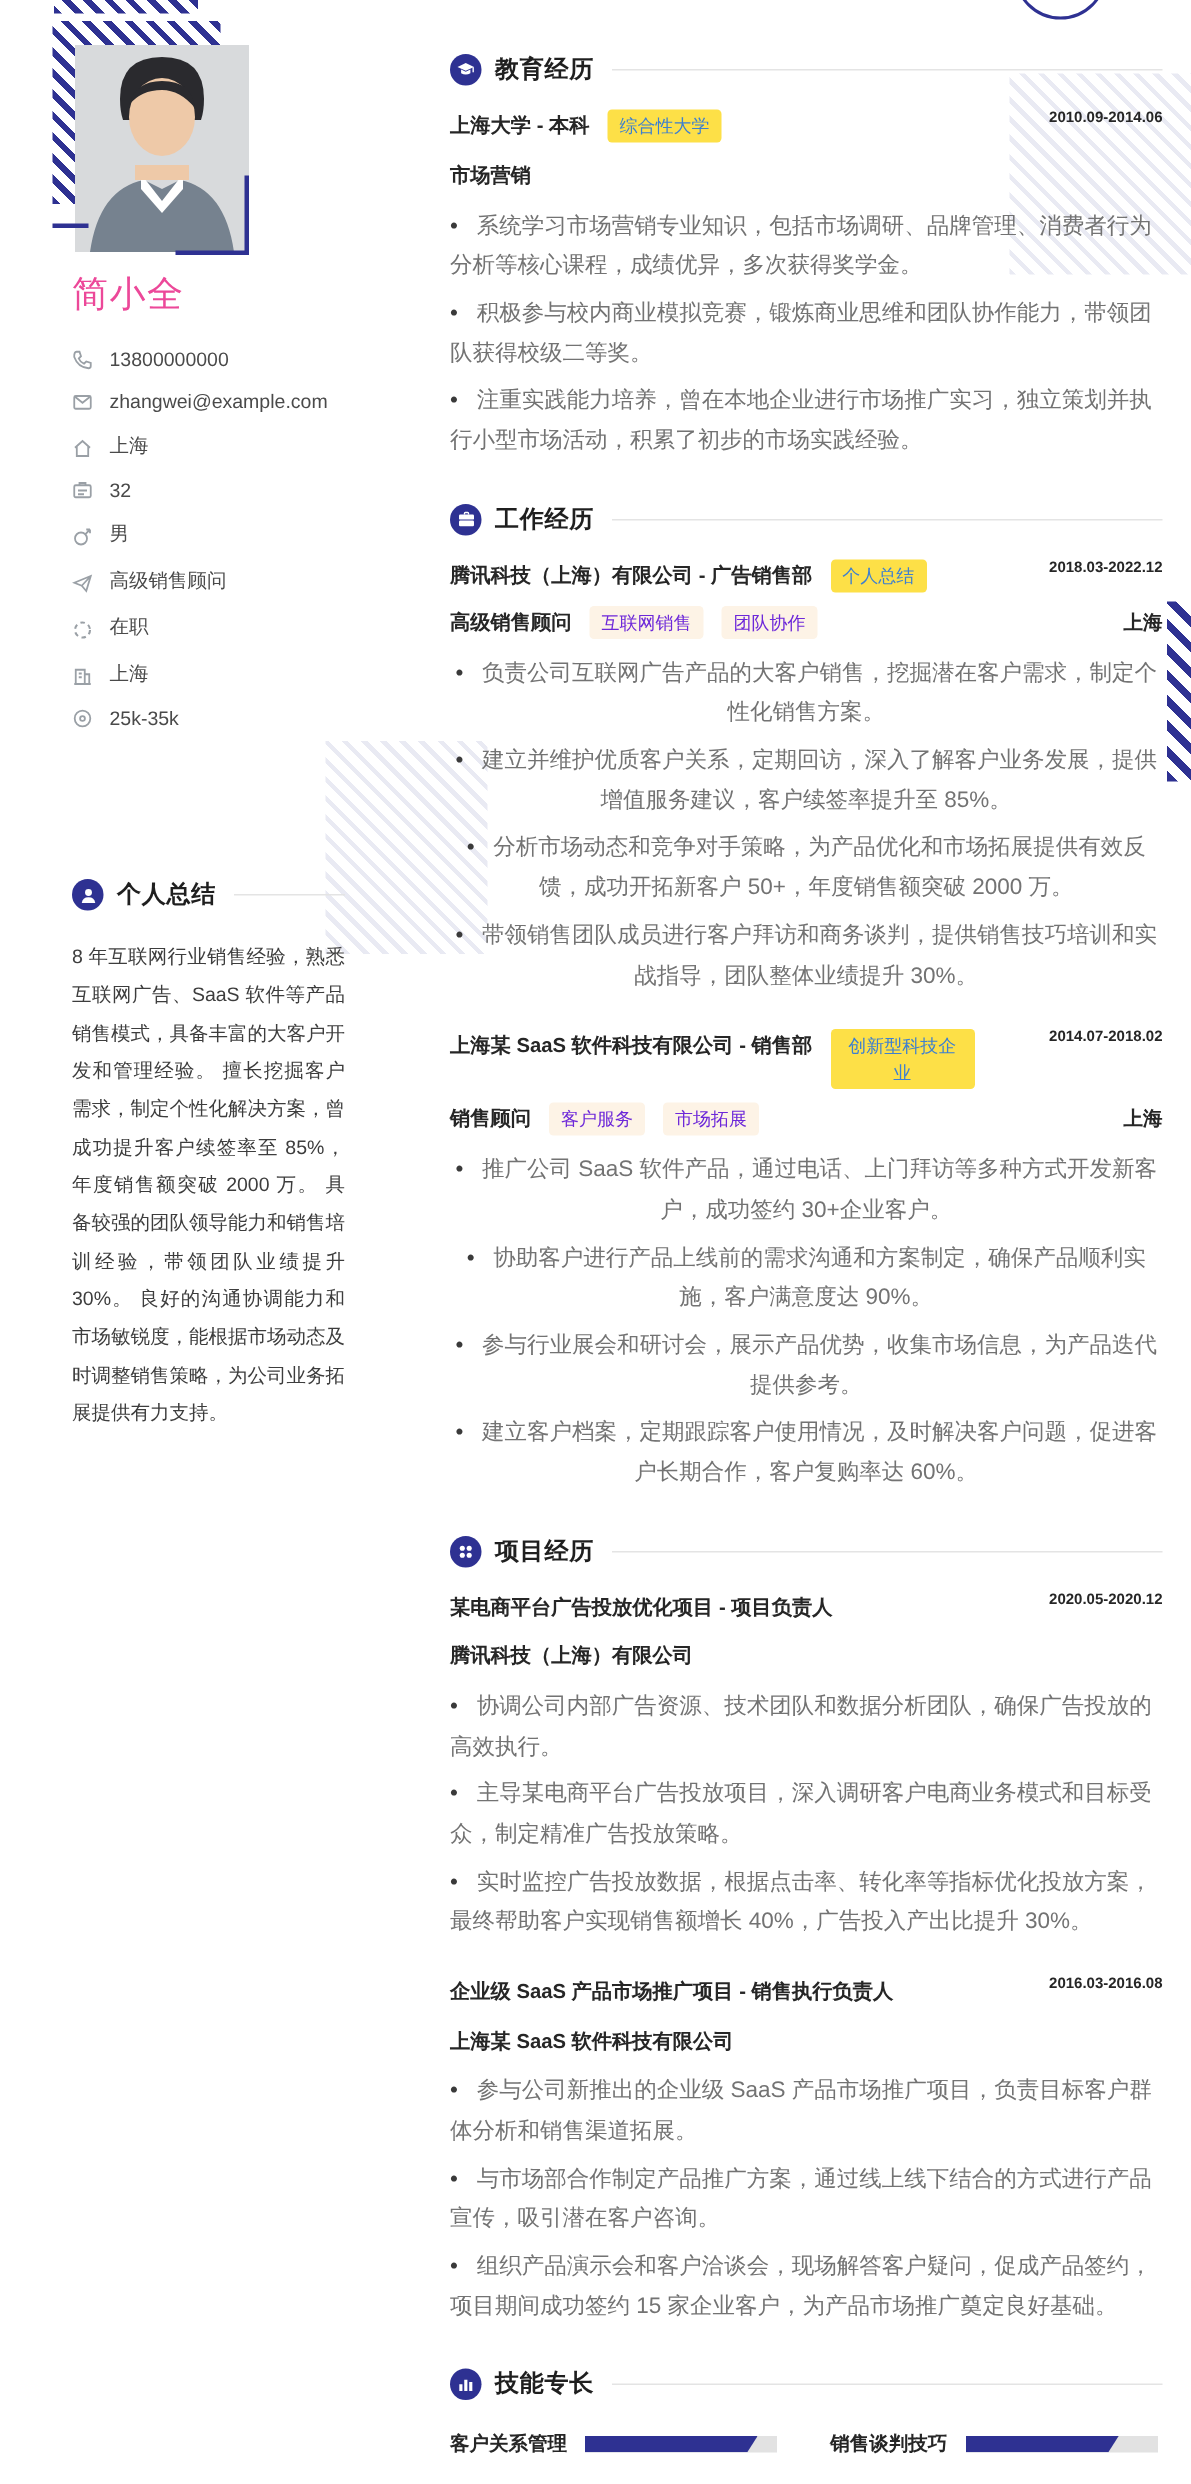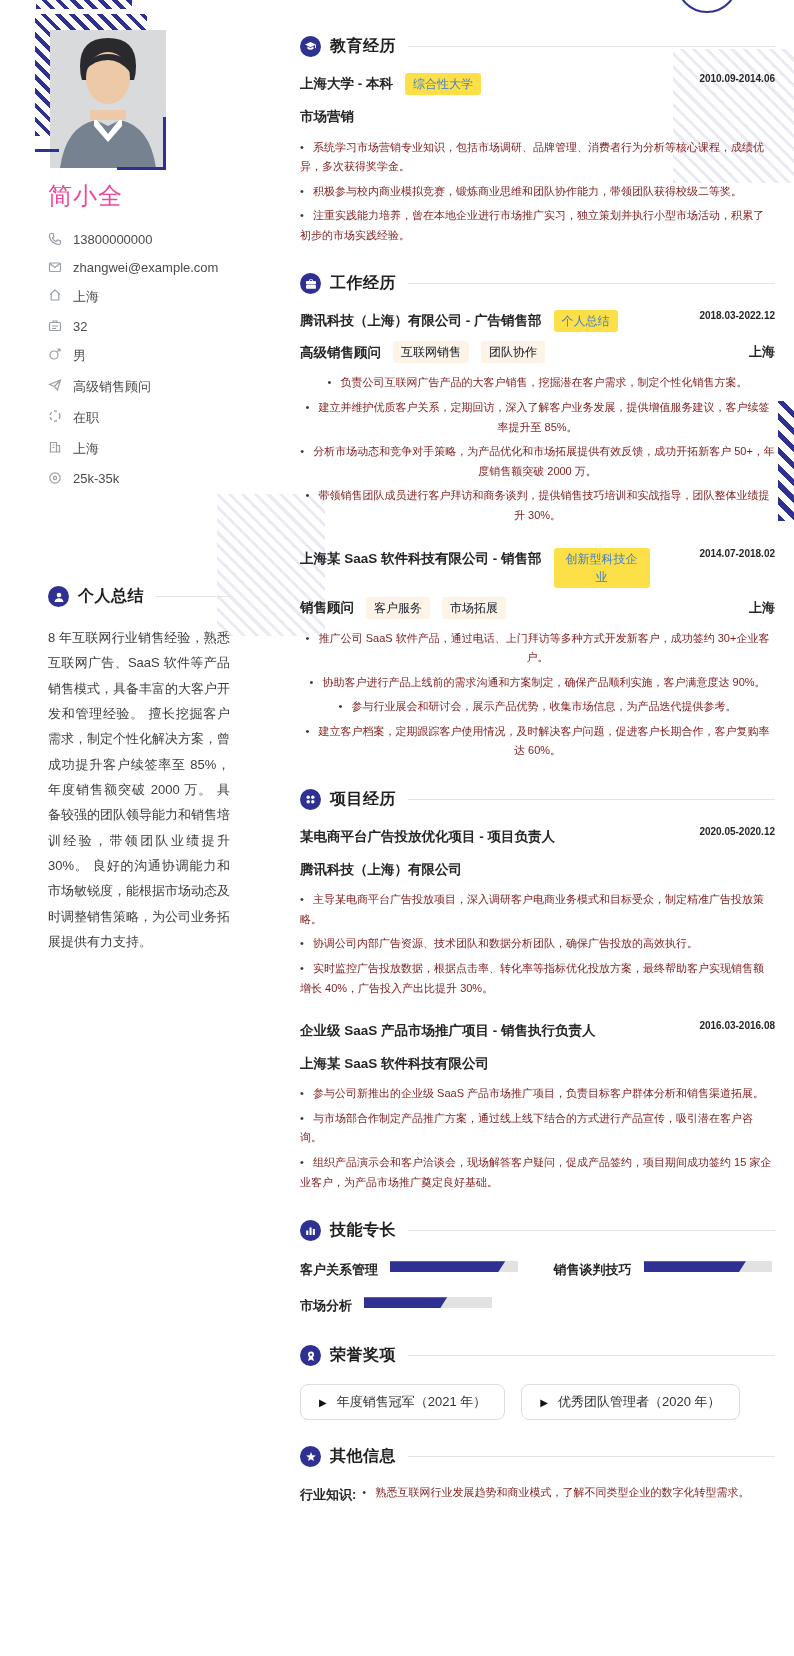--- a/index.html
+++ b/index.html
@@ -53,7 +53,7 @@
   .tag-blue { background:#fde047; color:#3d7fd0; max-width:96px; }
   .tag-orange { background:#fdf3e6; color:#0f172a; }
   .bullets { margin-top:10px; }
-  .b { font-size:11px; color:#7f1d1d; line-height:1.78; margin-bottom:5px; }
+  .b { font-size:15px; color:#737373; line-height:1.78; margin-bottom:5px; }
   .b::before { content:"•\00a0\00a0\00a0"; color:#3a3a3a; }
 
   

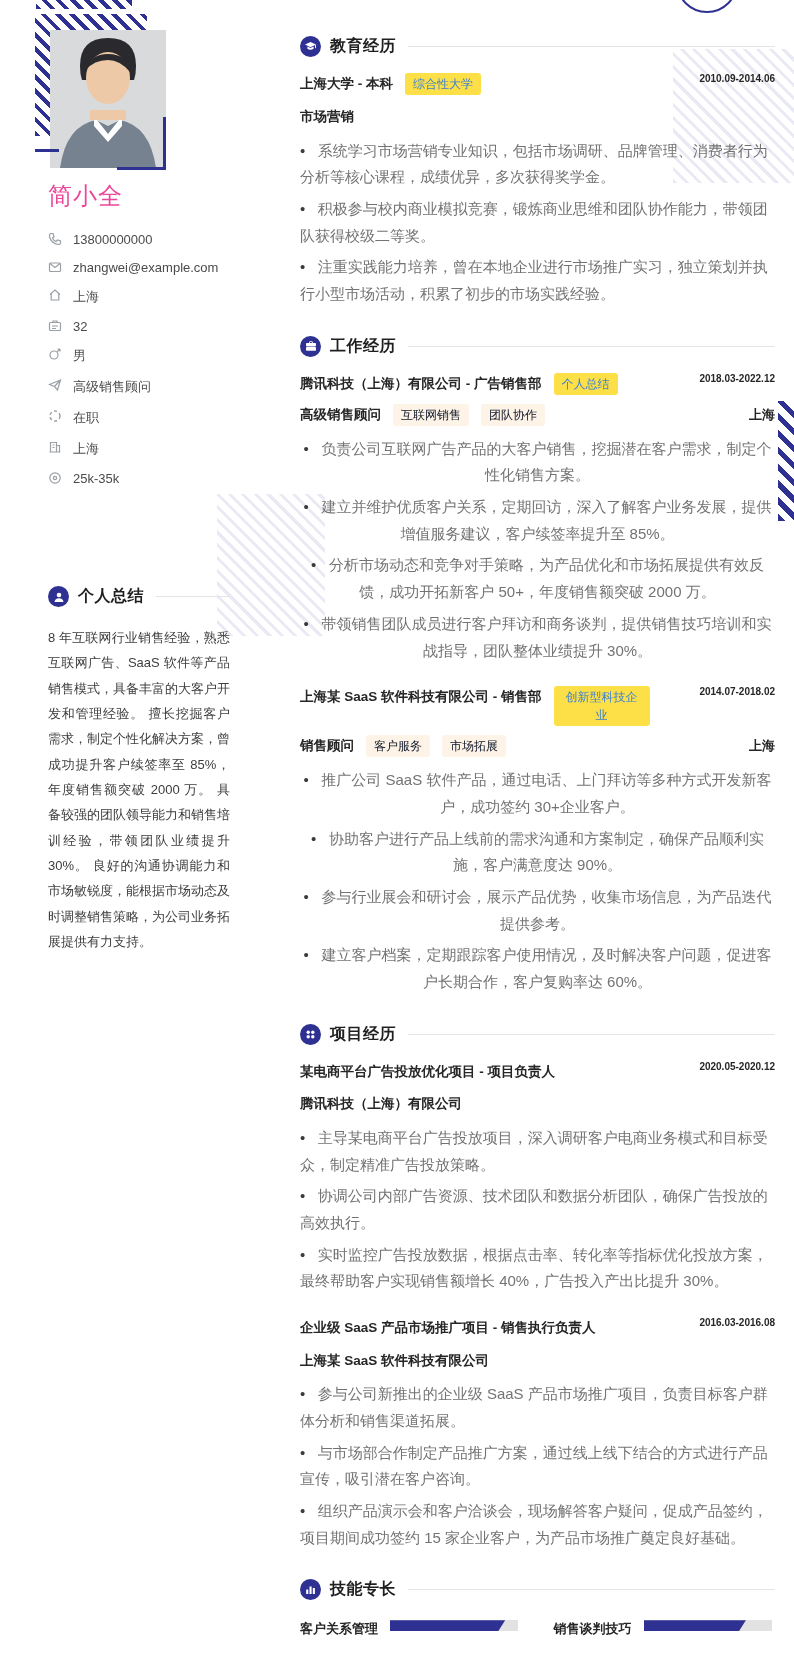--- a/index.html
+++ b/index.html
@@ -27,7 +27,7 @@
   .sidebar { position:absolute; left:48px; top:180px; width:182px; z-index:2; }
   .name { font-size:24px; font-weight:normal; color:#ec4899; letter-spacing:1px; }
   .contacts { margin-top:20px; }
-  .contact-row { display:flex; align-items:flex-start; gap:11px; margin-bottom:13px; }
+  .contact-row { display:flex; align-items:flex-end; gap:11px; margin-bottom:13px; }
   .contact-row svg { flex:0 0 auto; }
   .contact-val { font-size:13px; color:#4a4a4a; word-break:break-all; }
 

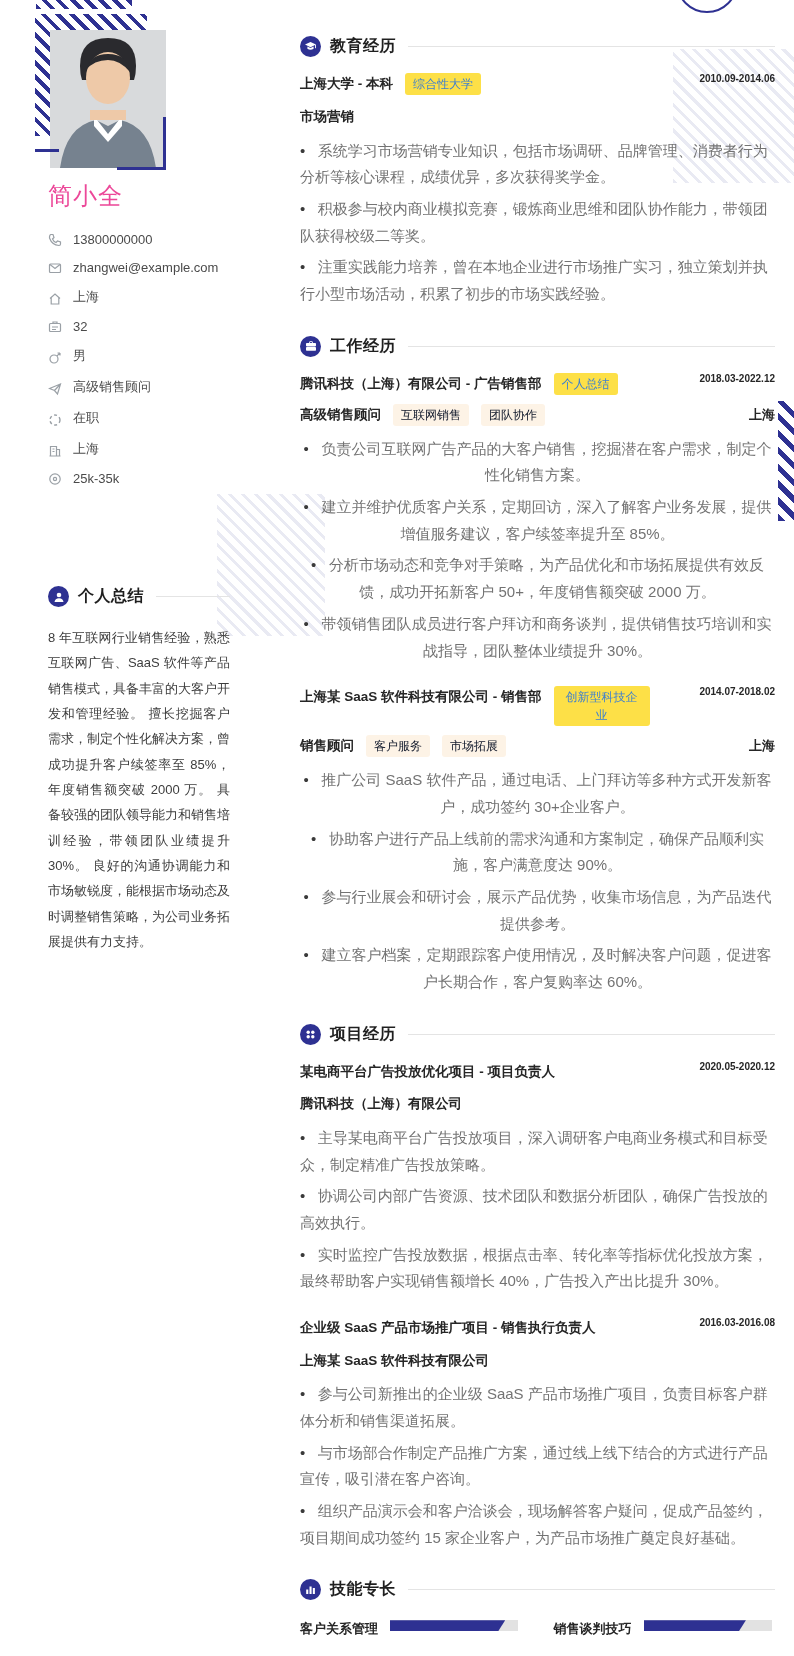--- a/index.html
+++ b/index.html
@@ -51,7 +51,7 @@
   .entry-loc { margin-left:auto; font-size:13px; font-weight:bold; color:#262626; }
   .tag { font-size:12px; padding:2px 8px; border-radius:3px; margin-left:12px; line-height:1.5; }
   .tag-blue { background:#fde047; color:#3d7fd0; max-width:96px; }
-  .tag-orange { background:#fdf3e6; color:#0f172a; }
+  .tag-orange { background:#fdf3e6; color:#6d28d9; }
   .bullets { margin-top:10px; }
   .b { font-size:15px; color:#737373; line-height:1.78; margin-bottom:5px; }
   .b::before { content:"•\00a0\00a0\00a0"; color:#3a3a3a; }

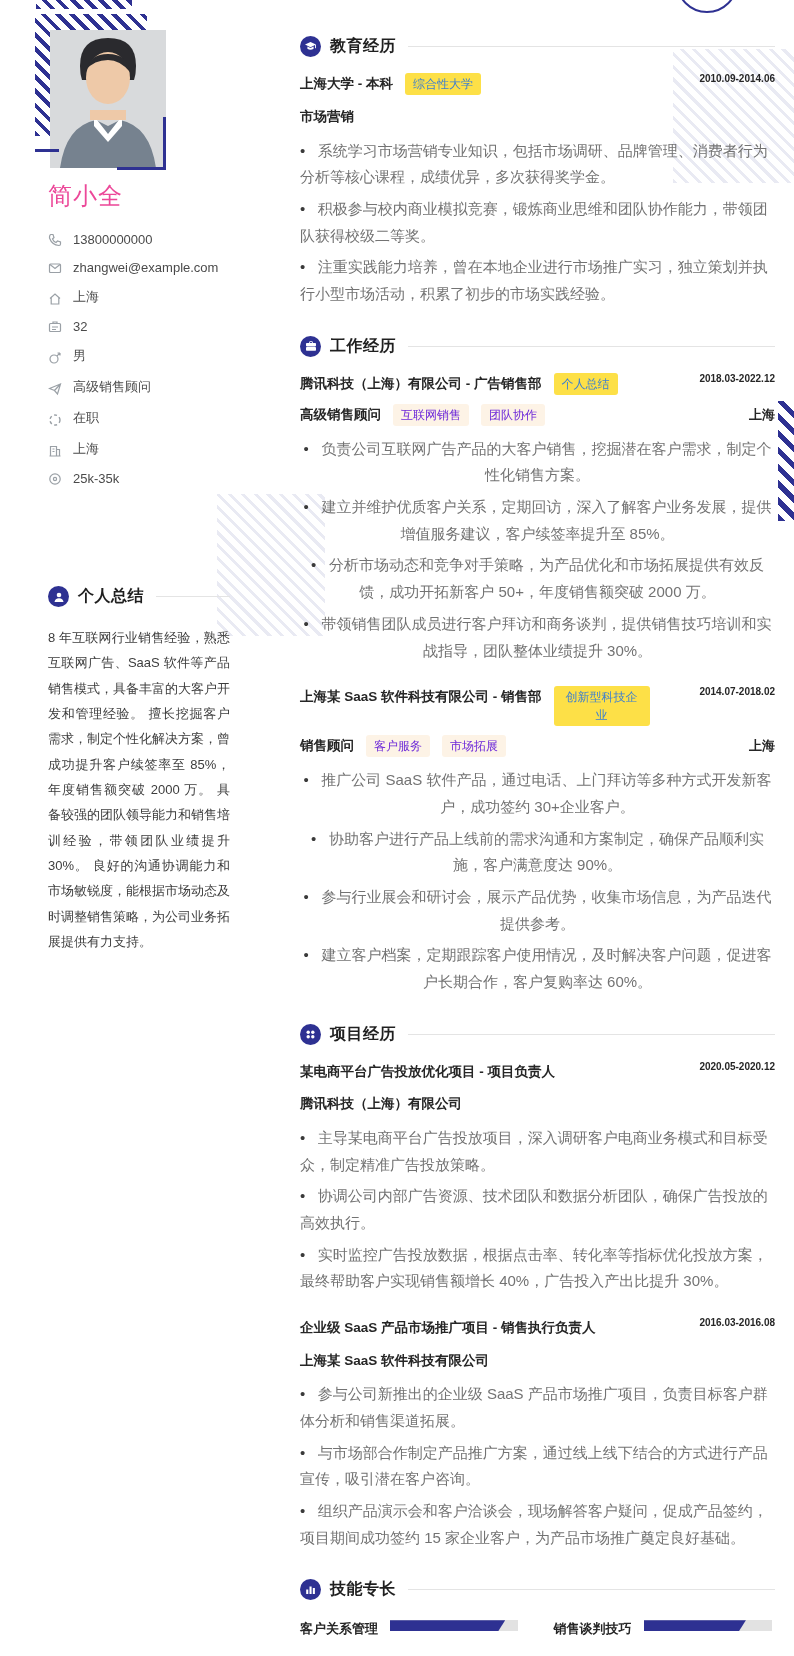--- a/index.html
+++ b/index.html
@@ -285,8 +285,8 @@
           <span class="entry-title">腾讯科技（上海）有限公司</span>
         </div>
         <div class="bullets">
+          <div class="b">协调公司内部广告资源、技术团队和数据分析团队，确保广告投放的高效执行。</div>
           <div class="b">主导某电商平台广告投放项目，深入调研客户电商业务模式和目标受众，制定精准广告投放策略。</div>
-          <div class="b">协调公司内部广告资源、技术团队和数据分析团队，确保广告投放的高效执行。</div>
           <div class="b">实时监控广告投放数据，根据点击率、转化率等指标优化投放方案，最终帮助客户实现销售额增长 40%，广告投入产出比提升 30%。</div>
         </div>
       </div>

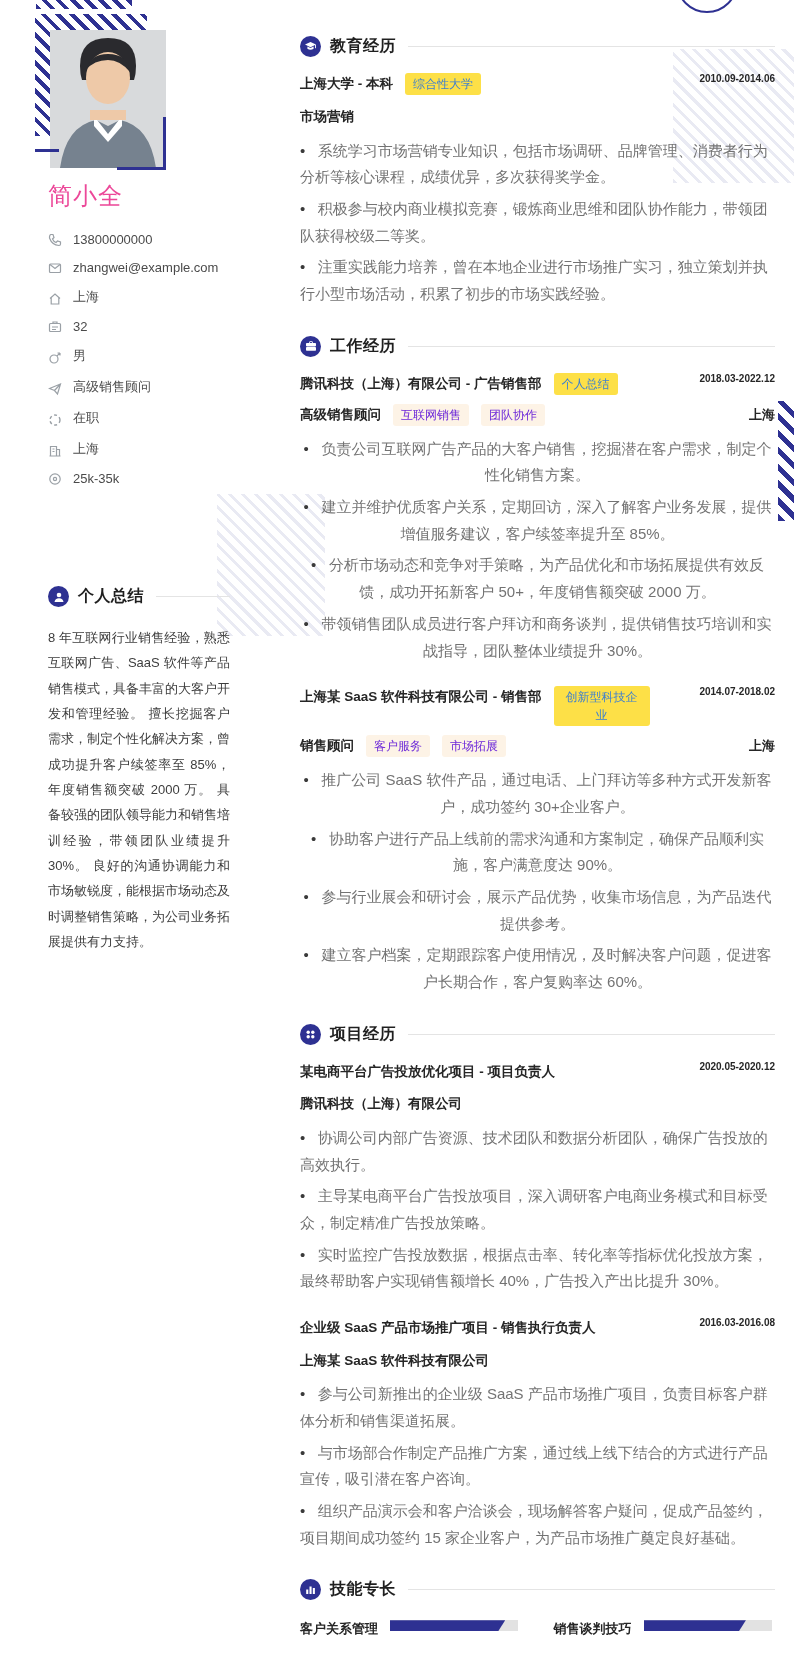--- a/index.html
+++ b/index.html
@@ -58,7 +58,7 @@
 
   
   .skill-grid { display:grid; grid-template-columns:1fr 1fr; column-gap:32px; row-gap:18px; margin-top:20px; }
-  .skill-item { display:flex; }
+  .skill-item { display:flex; align-items:center; }
   .skill-label { font-size:13px; font-weight:bold; color:#262626; white-space:nowrap; margin-right:12px; }
   .skill-track { flex:1; height:11px; background:#e2e2e2; max-width:128px; }
   .skill-fill { height:100%; background:#2e3192; clip-path:polygon(0 0,100% 0,calc(100% - 7px) 100%,0 100%); }

